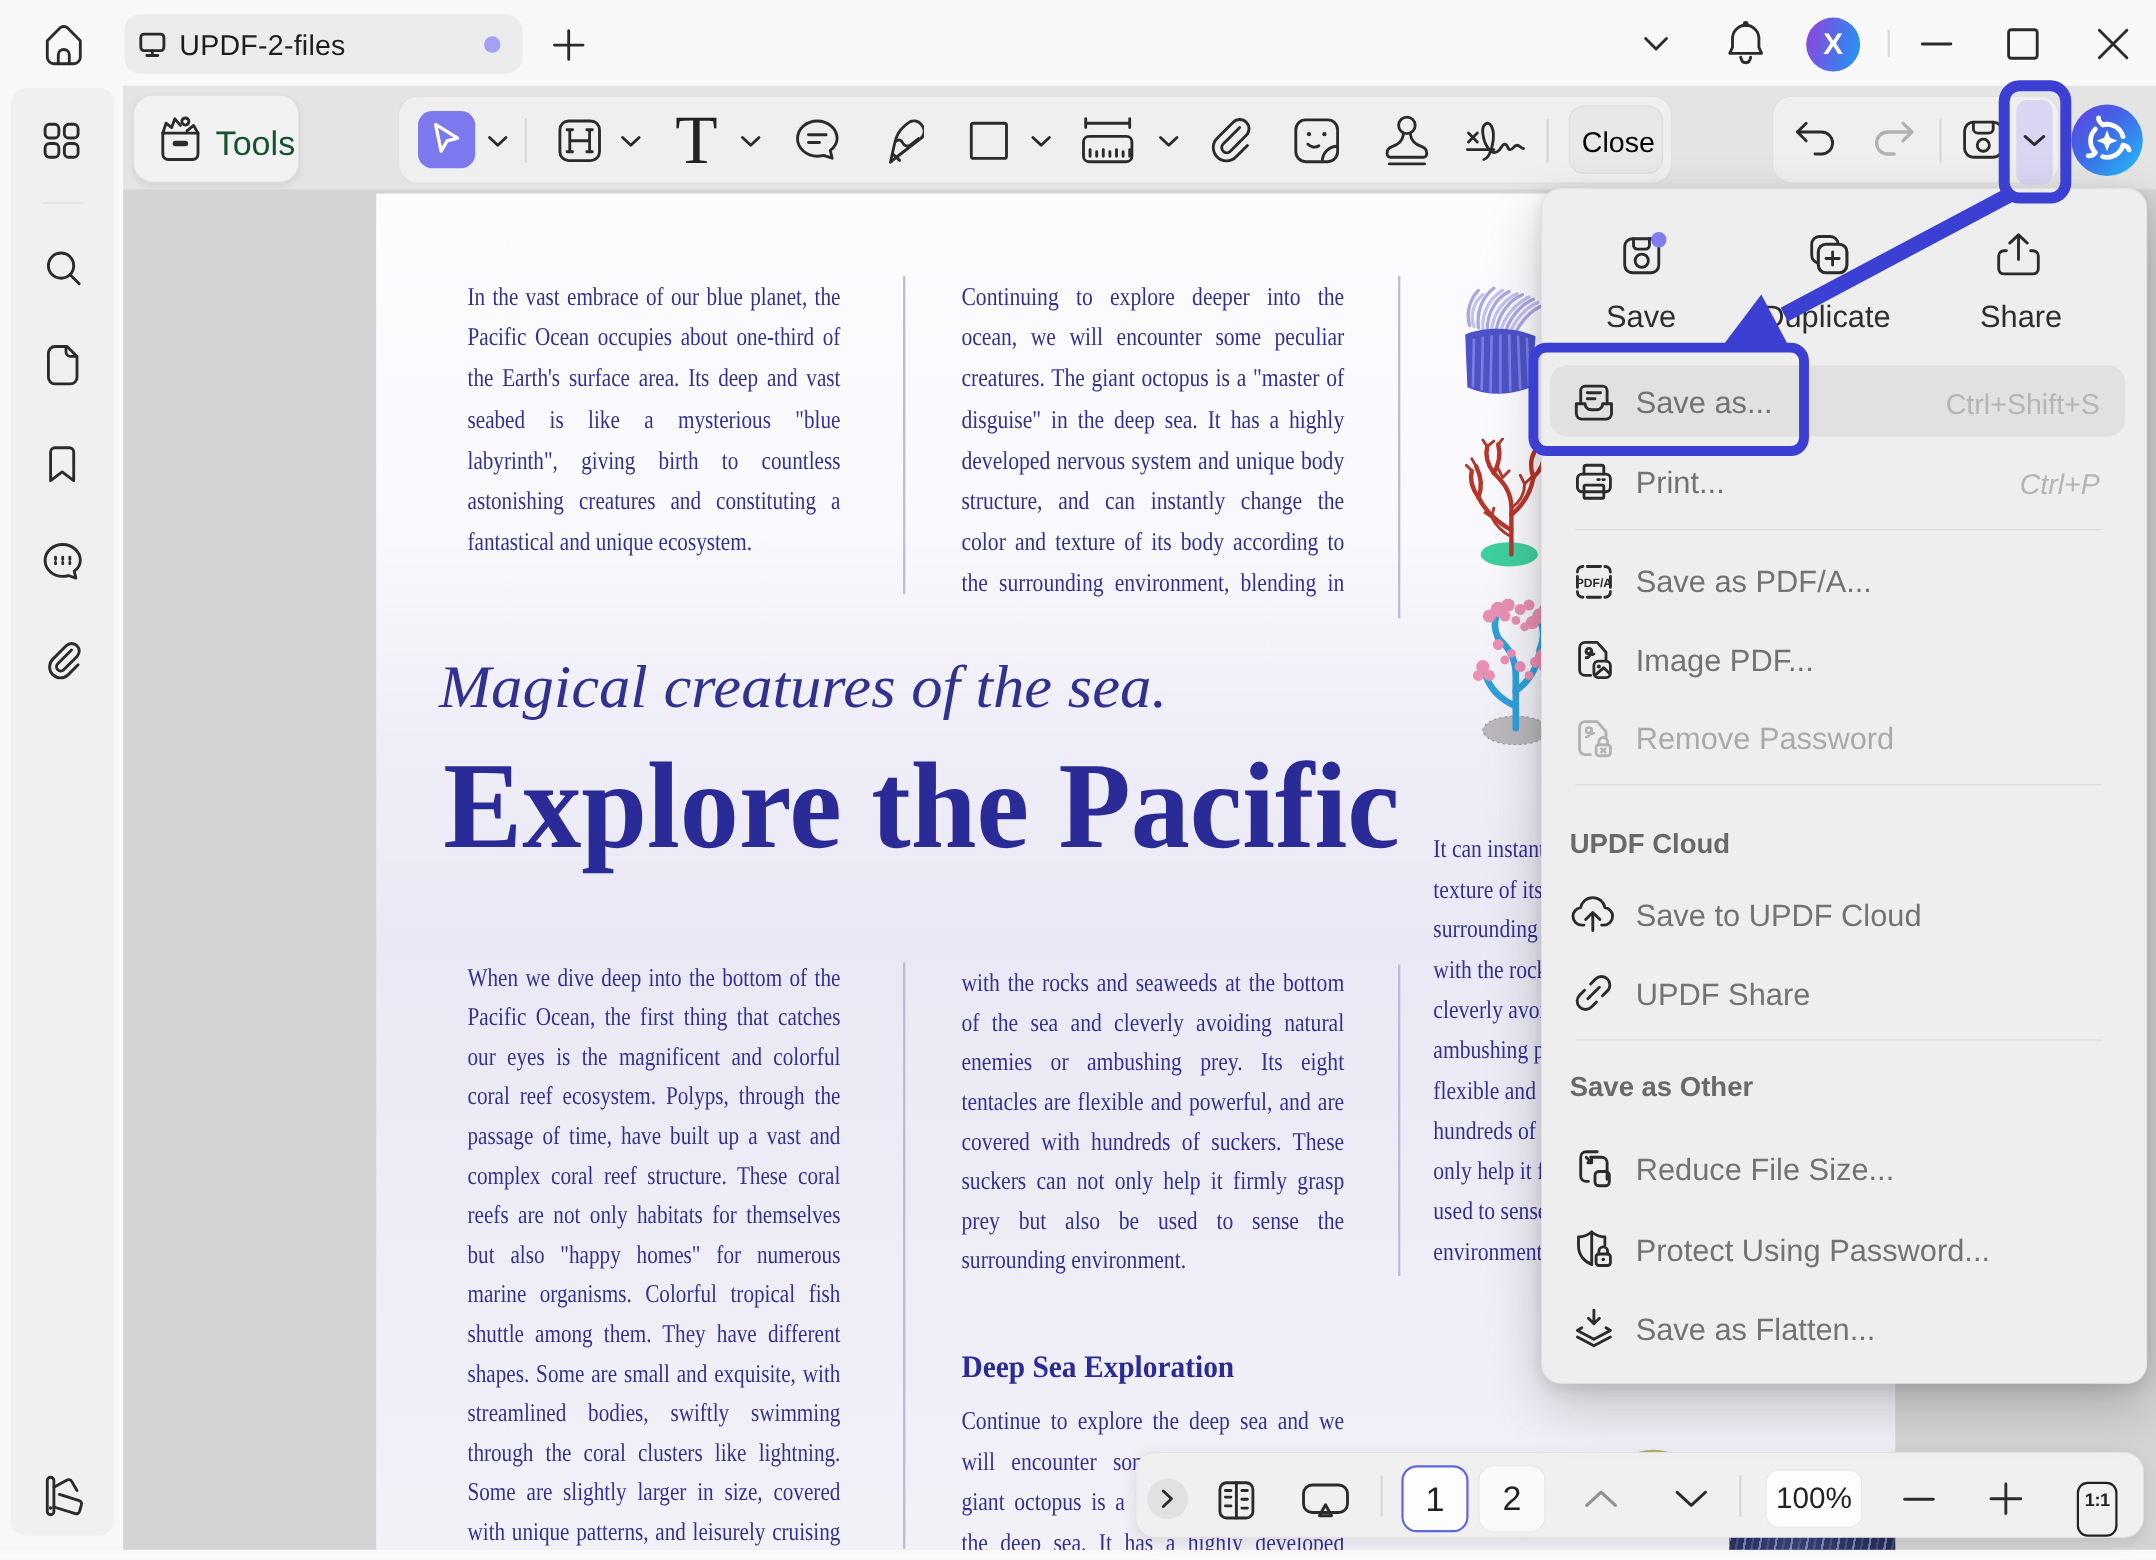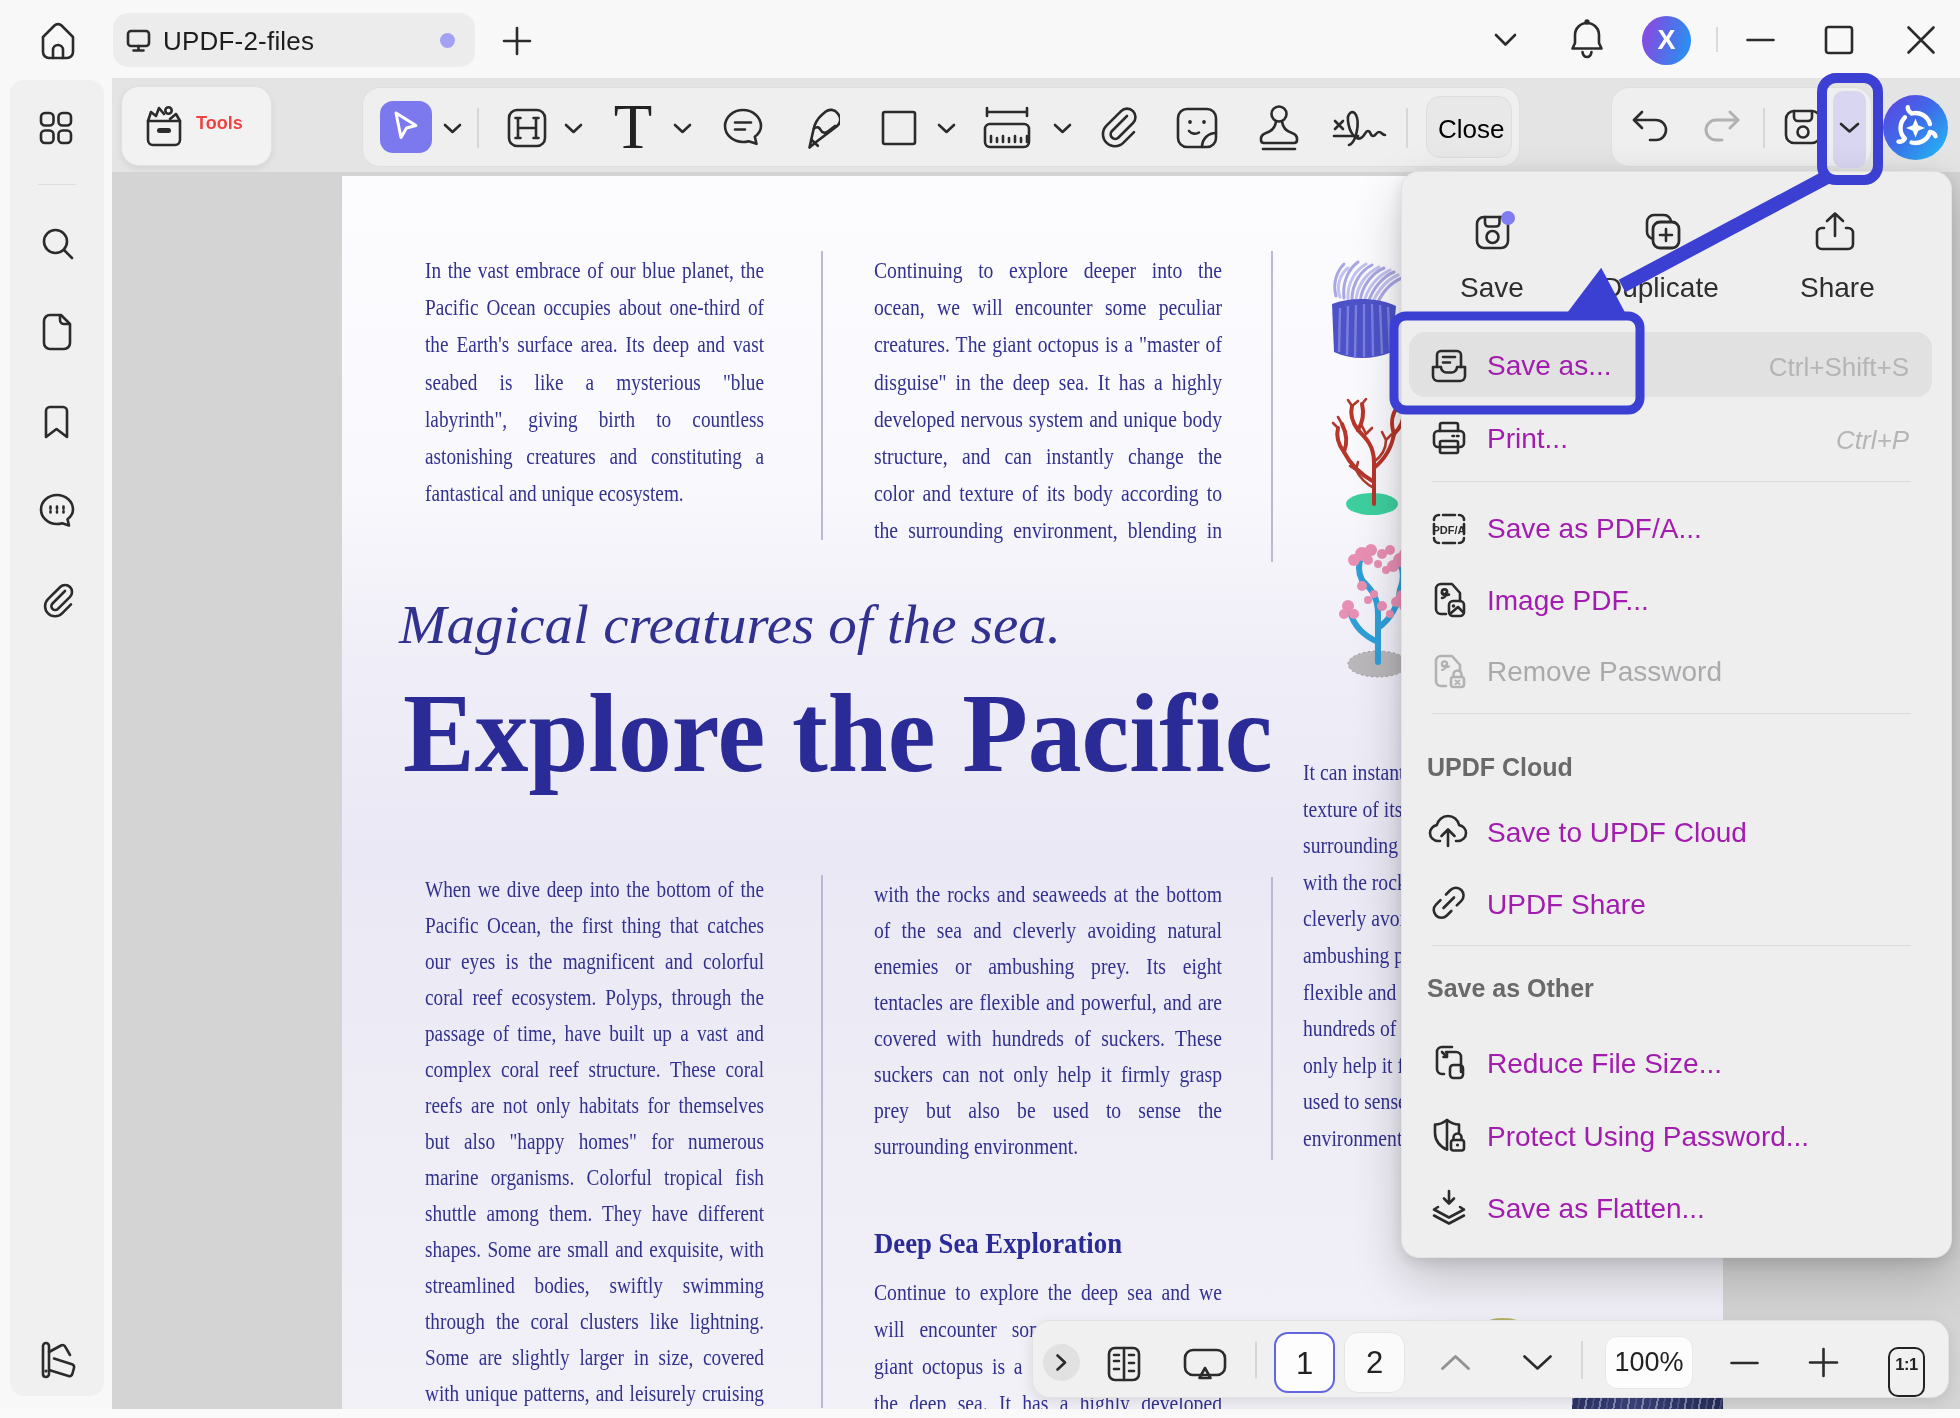--- a/index.html
+++ b/index.html
@@ -22,7 +22,7 @@
   
   #strip { left:112px; top:78px; width:1848px; height:94px; background:#e5e4e5; }
   #toolsbtn { left:121px; top:86px; width:151px; height:80px; background:#f3f2f3; border-radius:18px; border:1px solid #e2e1e2; box-shadow:0 3px 6px rgba(0,0,0,.07); }
-  #toolstext { left:196px; top:113px; font-size:18px; font-weight:bold; color:#ef4444; }
+  #toolstext { left:196px; top:113px; font-size:31px; font-weight:normal; color:#14532d; }
   #maintb { left:362px; top:87px; width:1158px; height:80px; background:#f0eff0; border-radius:18px; border:1px solid #e0dfe0; }
   #cursorbtn { left:380px; top:101px; width:52px; height:52px; background:#7b79ed; border-radius:13px; }
   #closebtn { left:1426px; top:96px; width:86px; height:62px; background:#e9e8e9; border-radius:14px; border:1px solid #dedddd; }

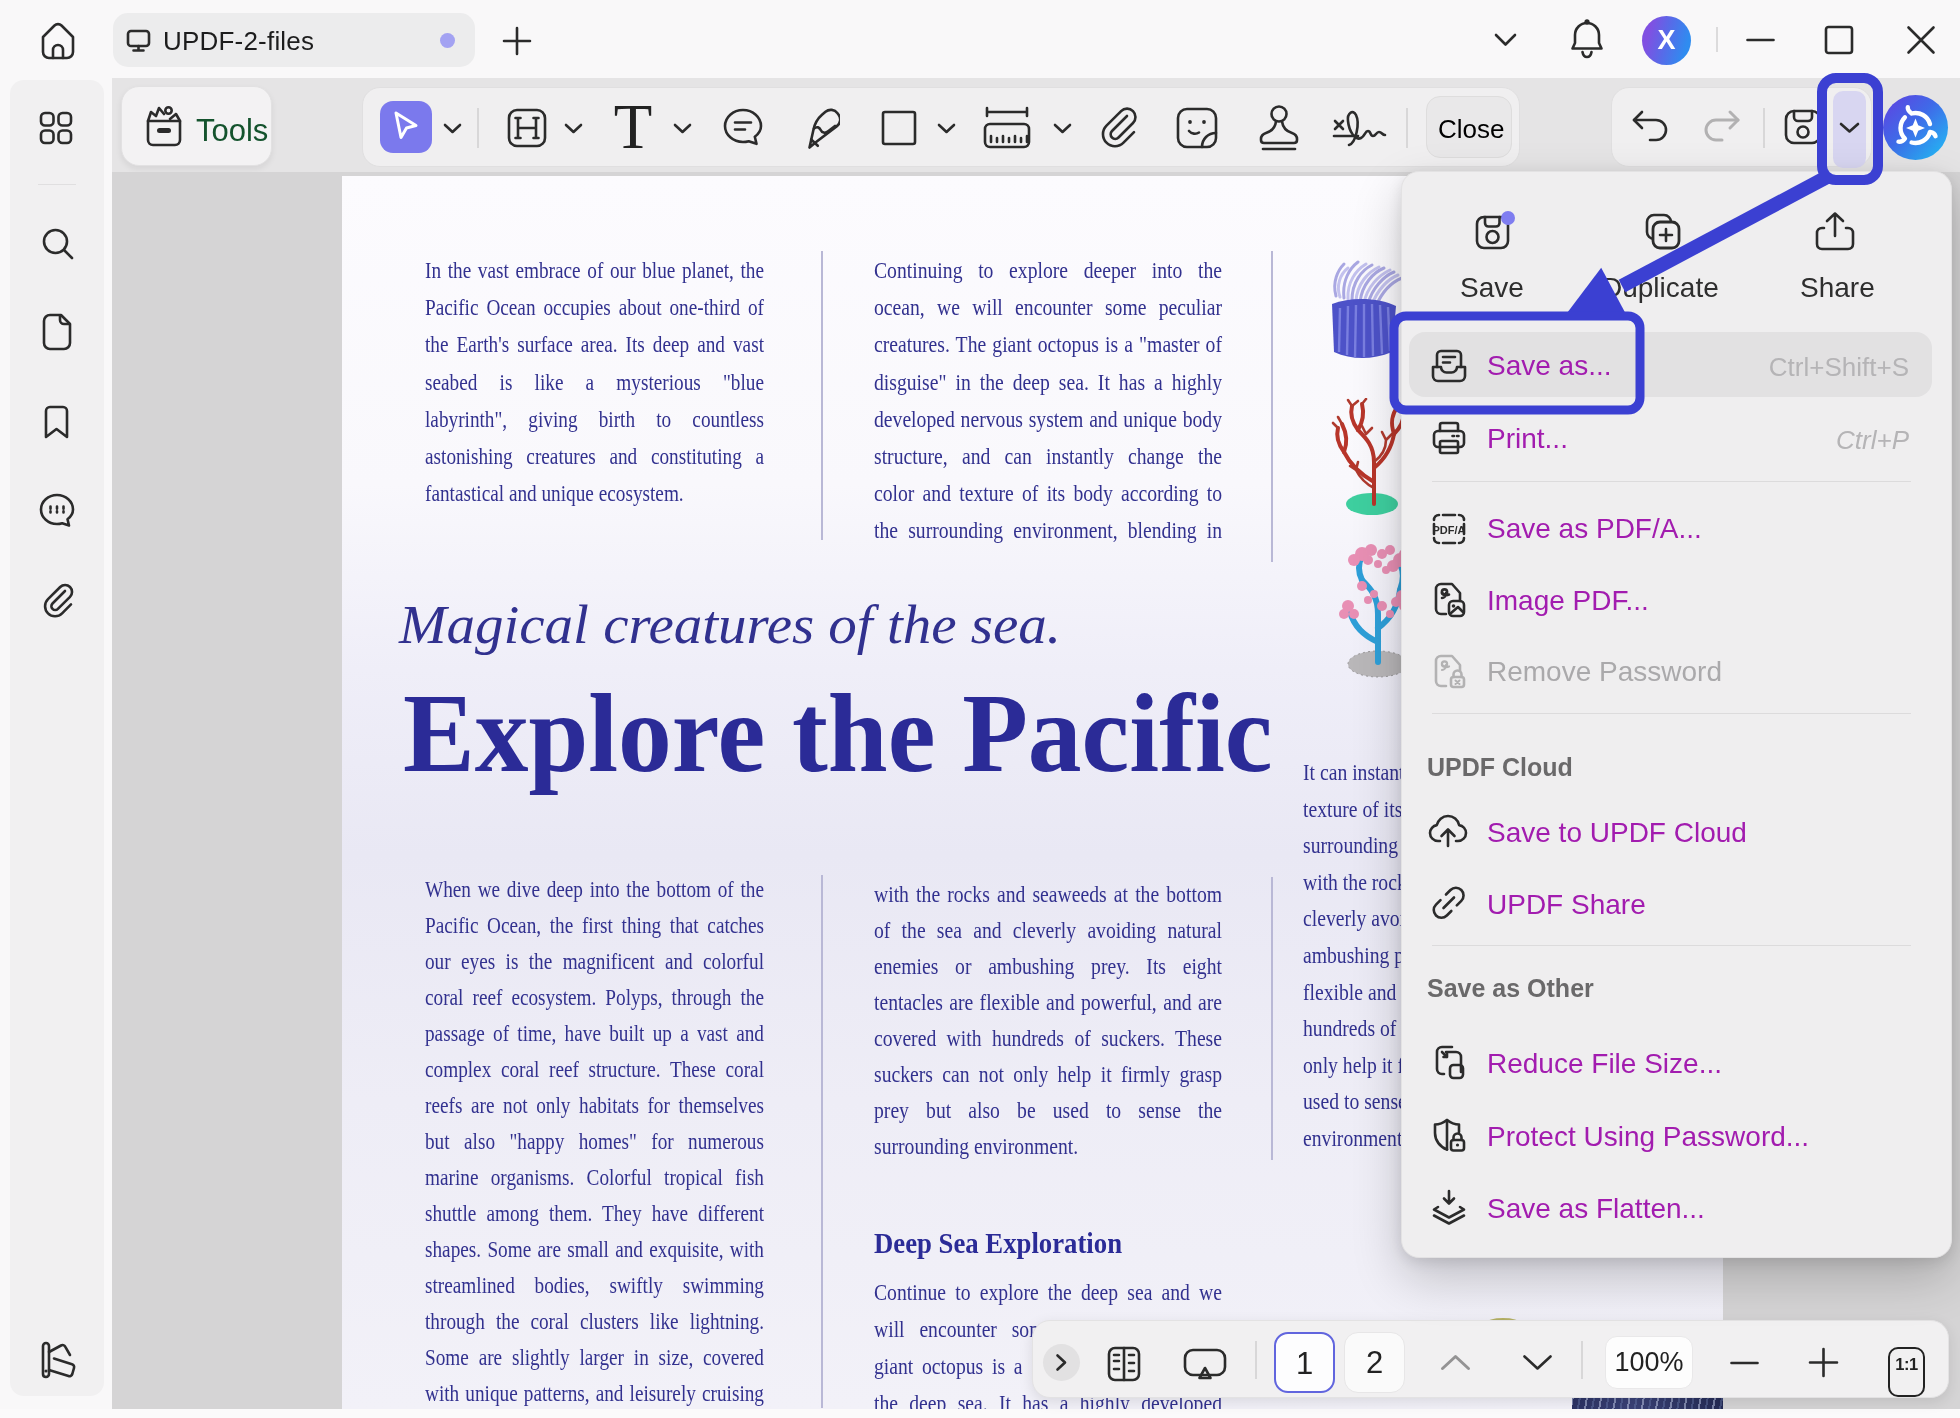--- a/index.html
+++ b/index.html
@@ -46,7 +46,7 @@
   #menu { left:1401px; top:171px; width:551px; height:1087px; background:#efeeef; border-radius:18px;
           border:1px solid #e3e2e3; box-shadow:0 20px 50px rgba(0,0,0,.20), 0 4px 14px rgba(0,0,0,.10); }
   .mlabel { position:absolute; font-size:28px; color:#2e2e2e; }
-  .mrow { position:absolute; left:85px; font-size:28px; color:#a21caf; }
+  .mrow { position:absolute; left:85px; font-size:28px; color:#737373; }
   .mshort { position:absolute; font-size:26px; color:#b5b4b6; }
   .mhead { position:absolute; left:25px; font-size:25px; font-weight:bold; color:#6a696a; }
   .mdiv { position:absolute; left:30px; width:479px; height:1px; background:#dcdbdc; }

